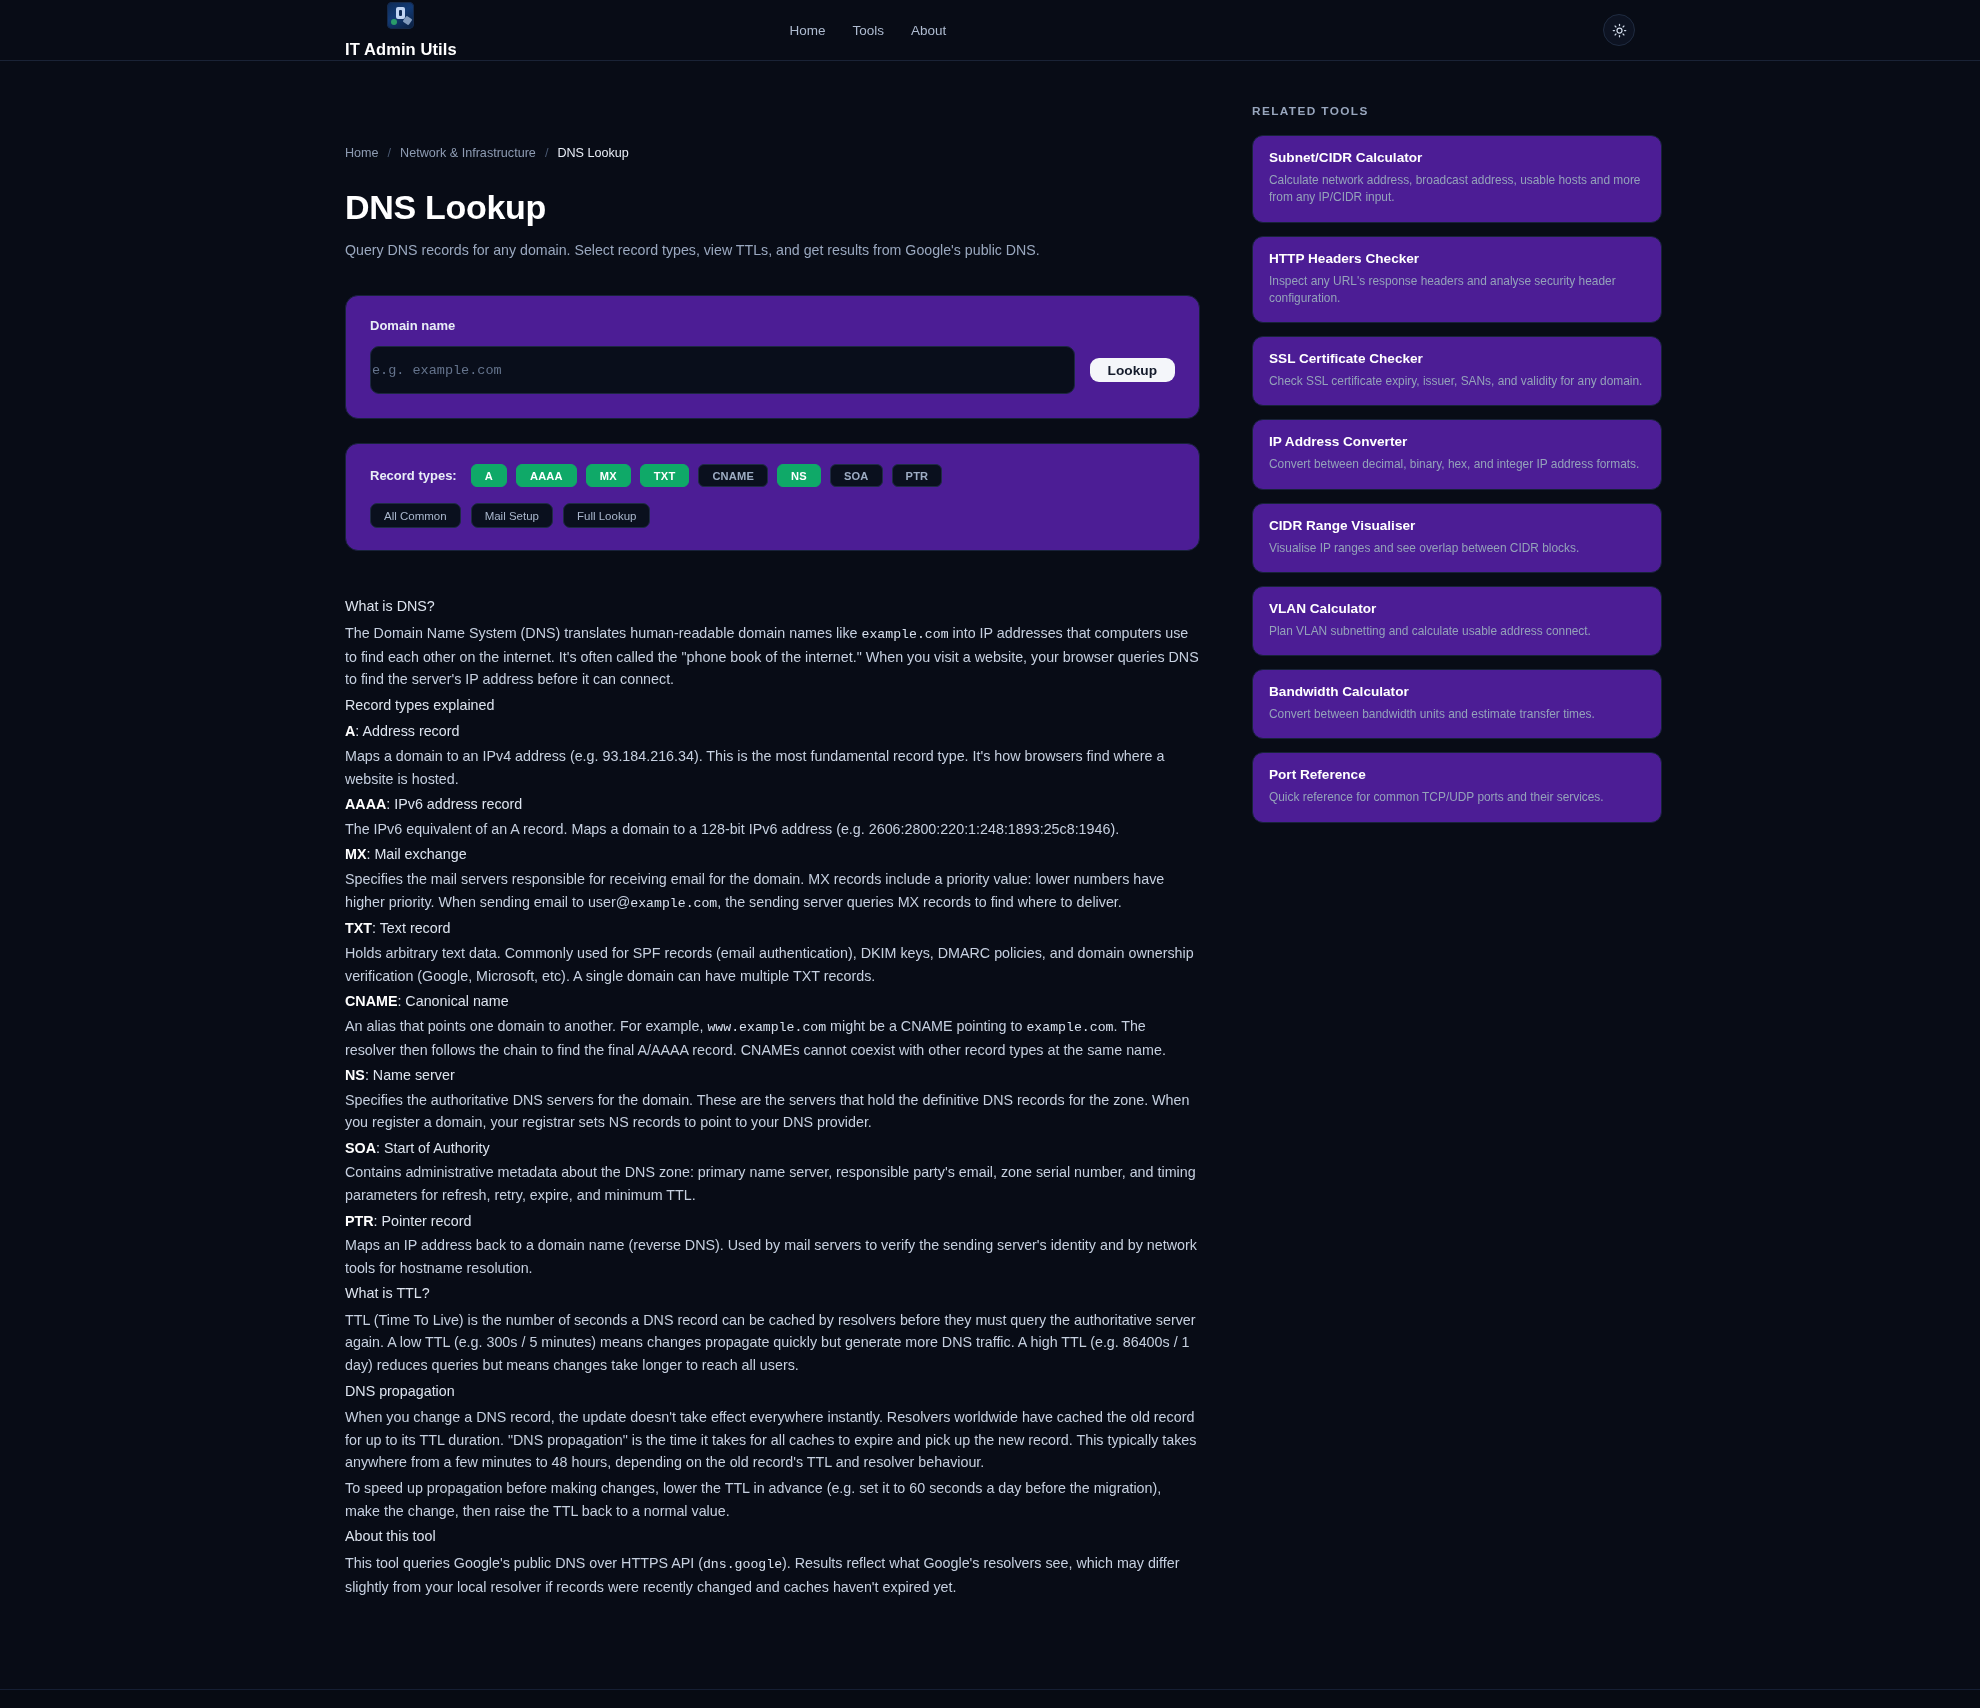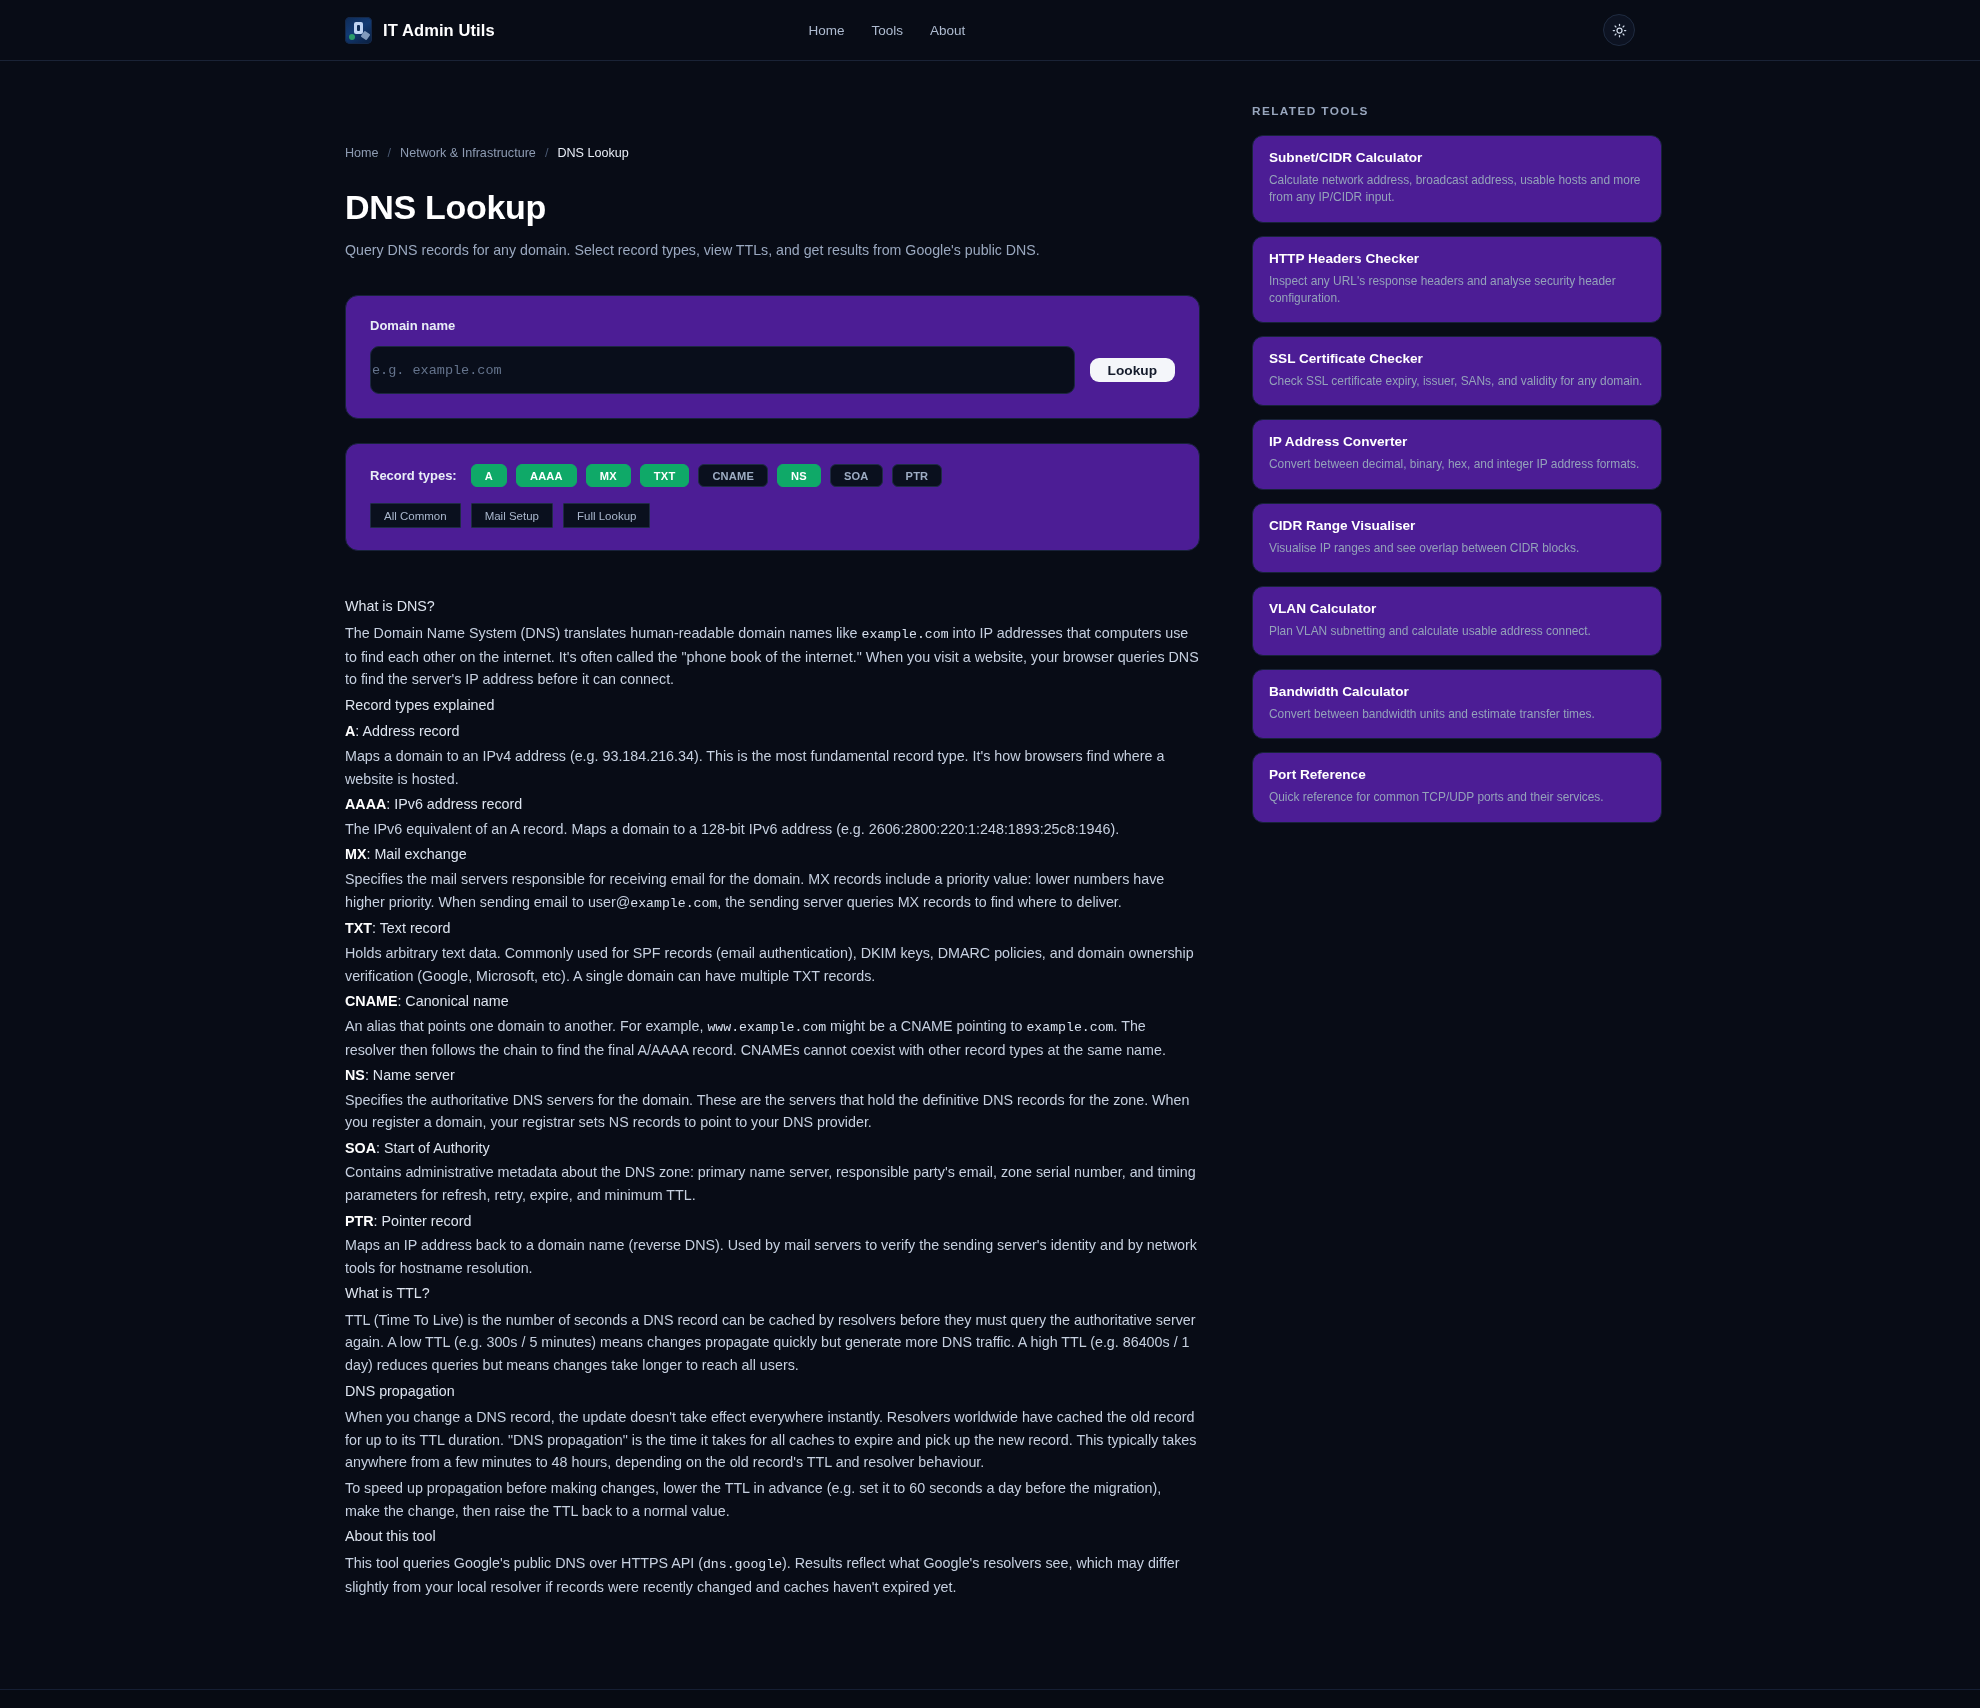--- a/index.html
+++ b/index.html
@@ -20,7 +20,7 @@
     padding:0 345px;
     background:#080c16;
   }
-  .brand{display:flex;align-items:center;gap:11px;}
+  .brand{display:flex;align-items:center;gap:11px;flex-direction:column;}
   .brand-logo{
     width:27px;height:27px;border-radius:5px;
     background:linear-gradient(150deg,#0e2a55 0%,#123a74 45%,#0a1e3d 100%);

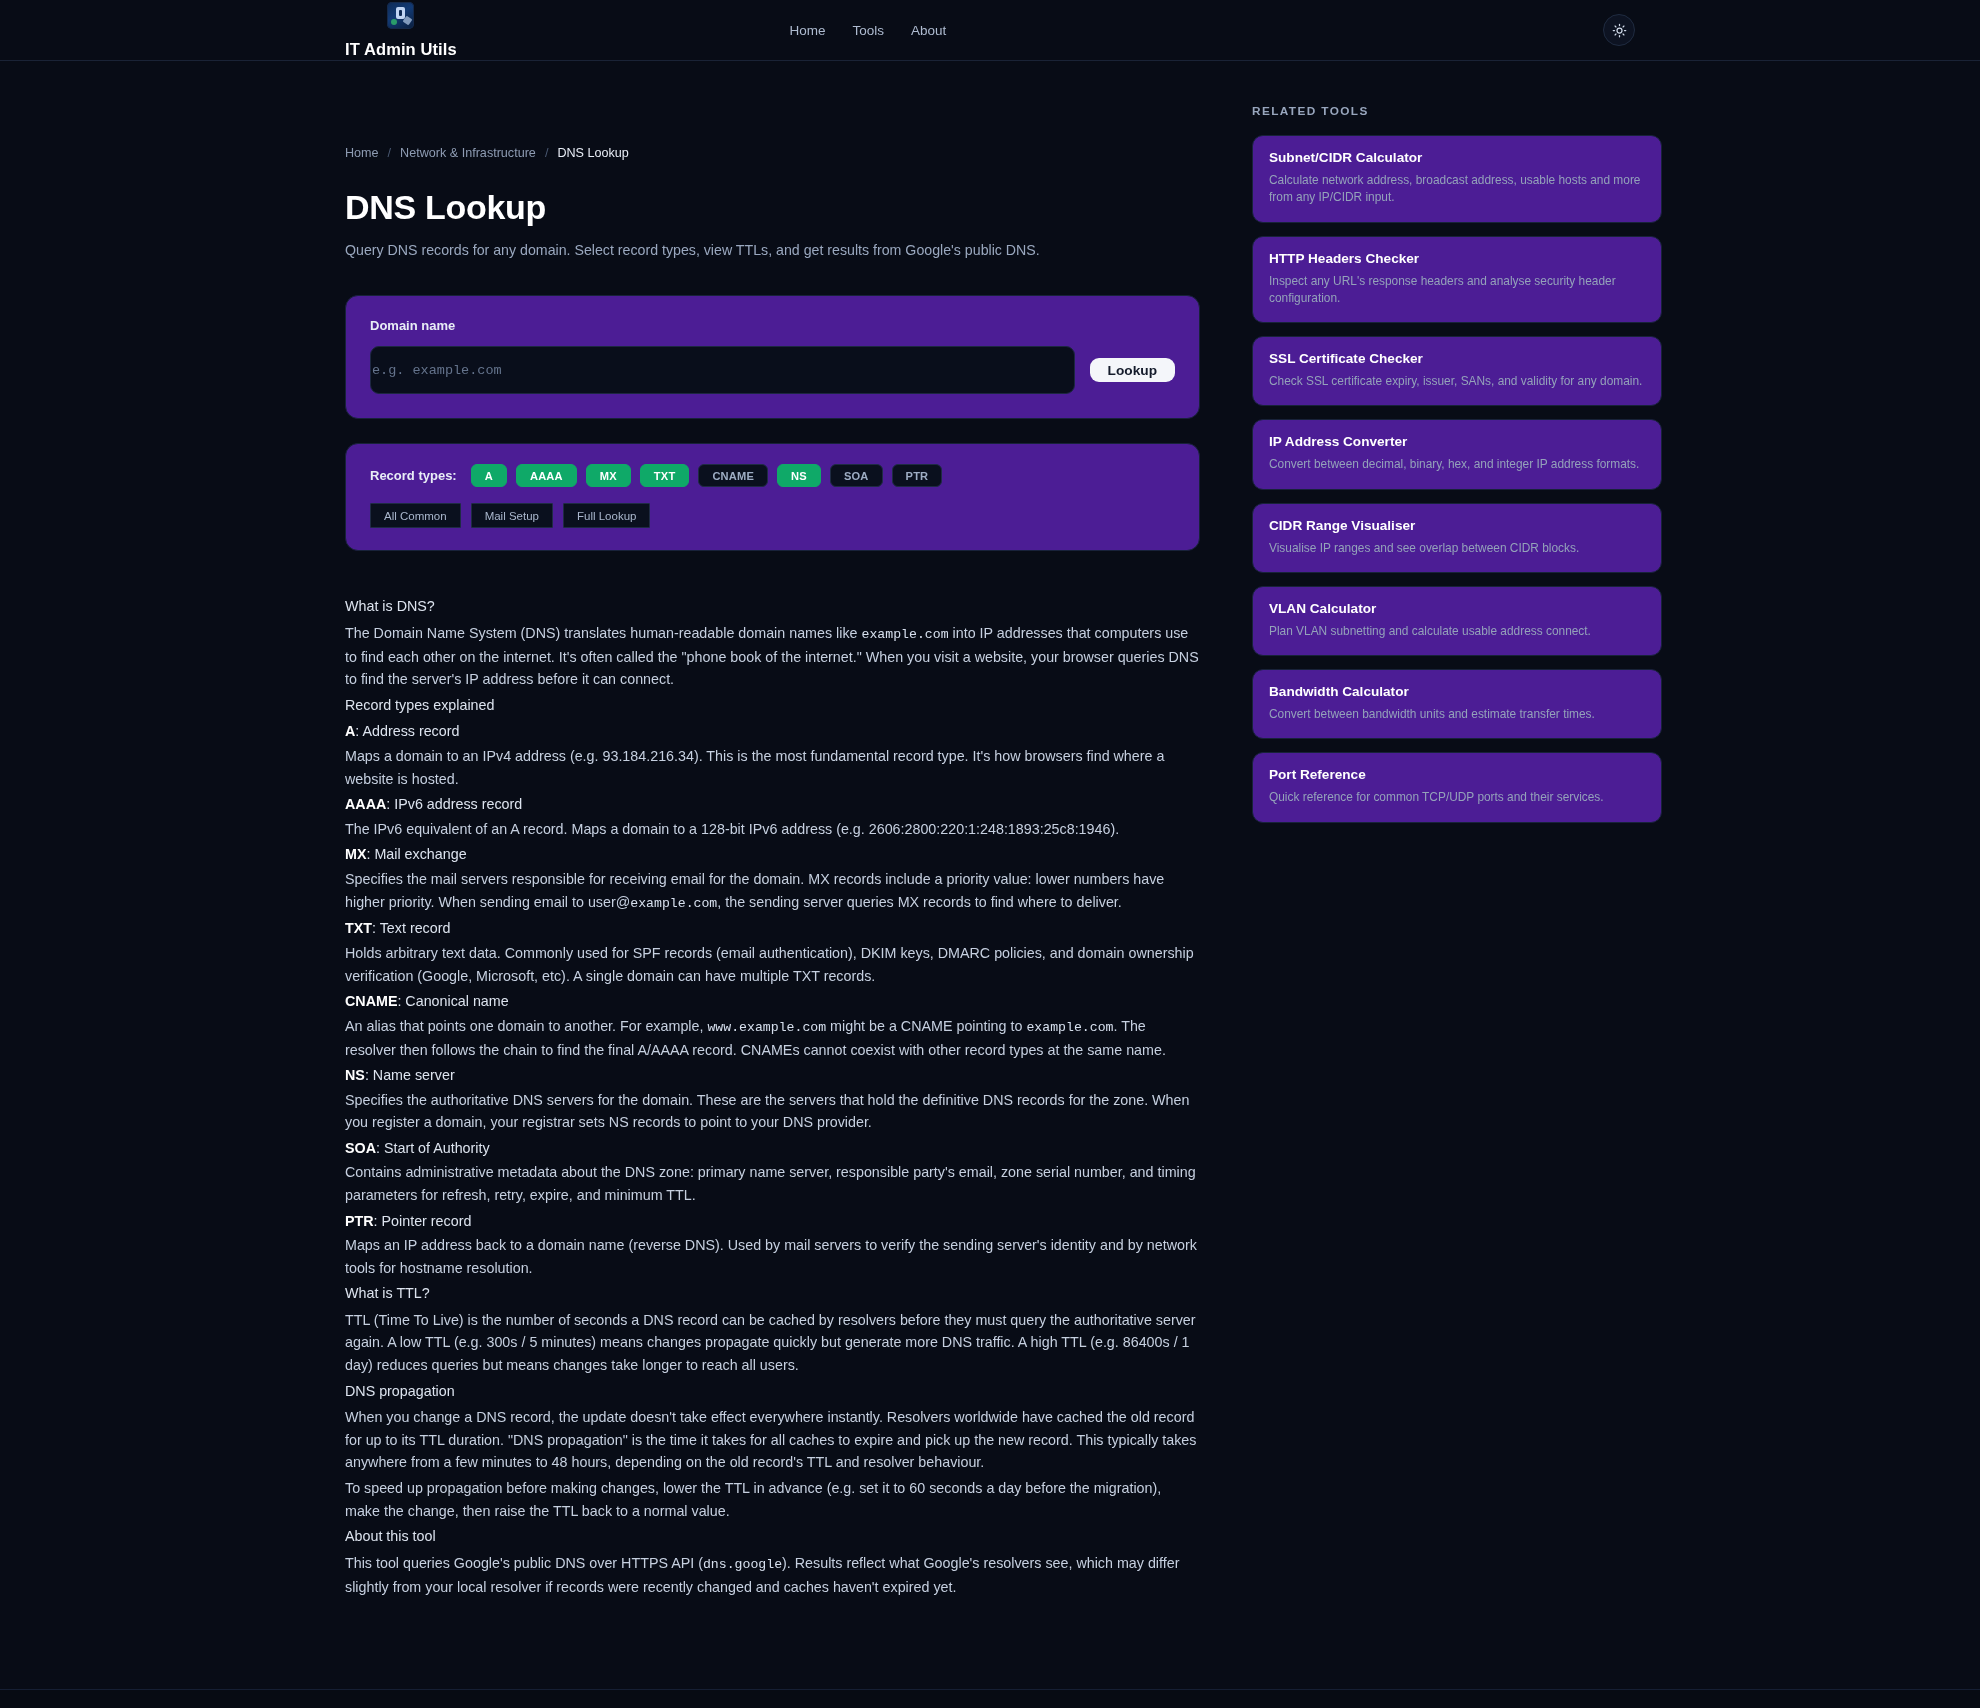--- a/index.html
+++ b/index.html
@@ -129,7 +129,7 @@
   .chip.on{background:#0fa968;border-color:#0fa968;color:#fff;}
   .presets-row{display:flex;gap:10px;margin-top:16px;}
   .preset{
-    height:25px;padding:0 13px;border-radius:1px;
+    height:25px;padding:0 13px;border-radius:7px;
     display:inline-flex;align-items:center;
     font-size:11.5px;color:#aab7cd;
     border:1px solid #1f2b44;background:#0a101e;cursor:pointer;

